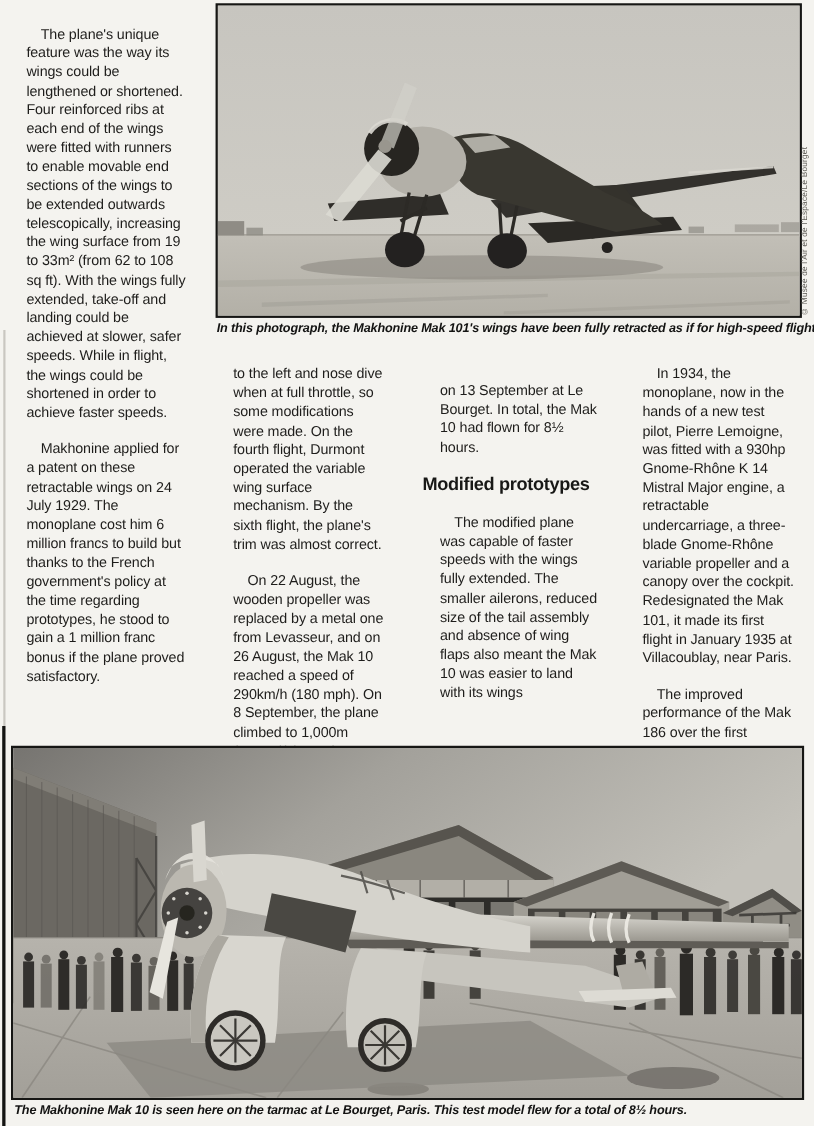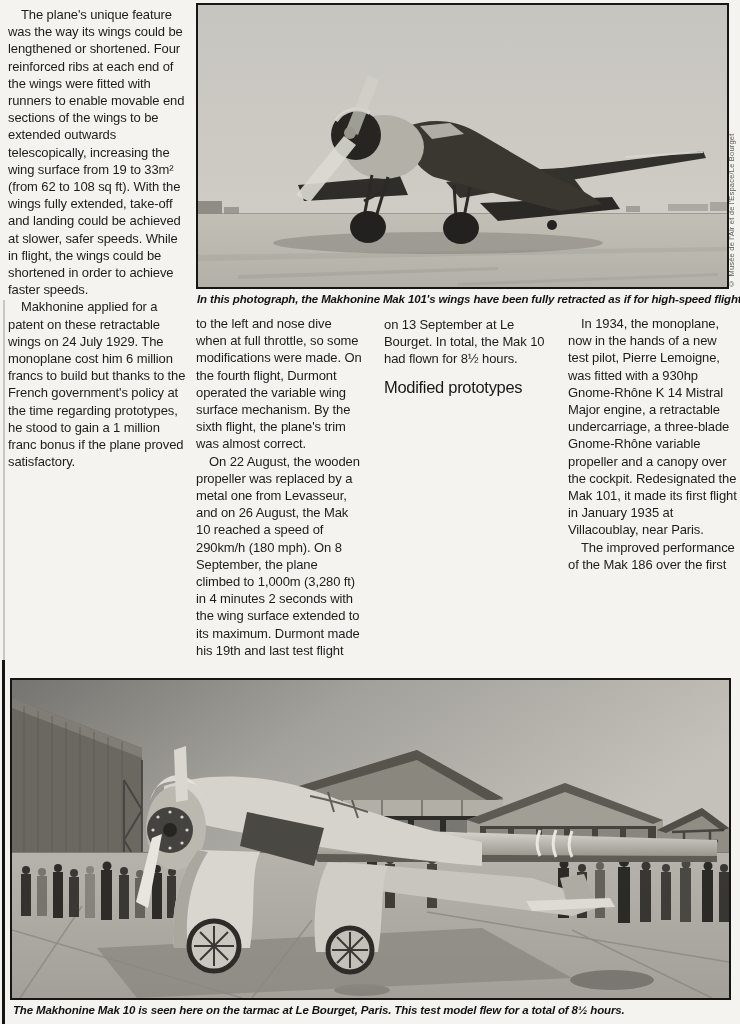--- a/index.html
+++ b/index.html
@@ -12,7 +12,7 @@
   }
   
   .col { position:absolute; font-size:13px; line-height:17.2px; letter-spacing:-0.1px; }
-  .col p { margin:0; }
+  .col p { margin:16px; }
   .col p.indent { text-indent:13px; }
   .col h2 {
     margin:10px 0 3px 0; font-size:16.5px; line-height:19px;

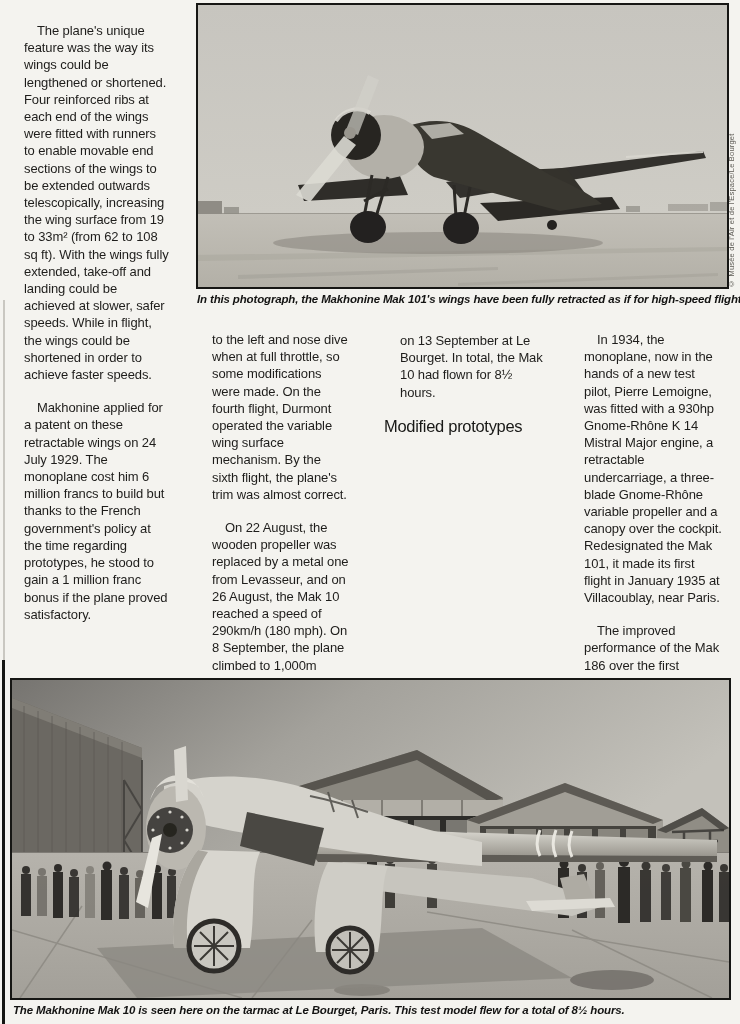--- a/index.html
+++ b/index.html
@@ -20,7 +20,7 @@
   }
   .col-1 { left:8px;   top:6px;   width:178px; }
   .col-2 { left:196px; top:315px; width:169px; }
-  .col-3 { left:384px; top:316px; width:176px; }
+  .col-3 { left:384px; top:330px; width:176px; }
   .col-4 { left:568px; top:315px; width:170px; }
 
   .photo {

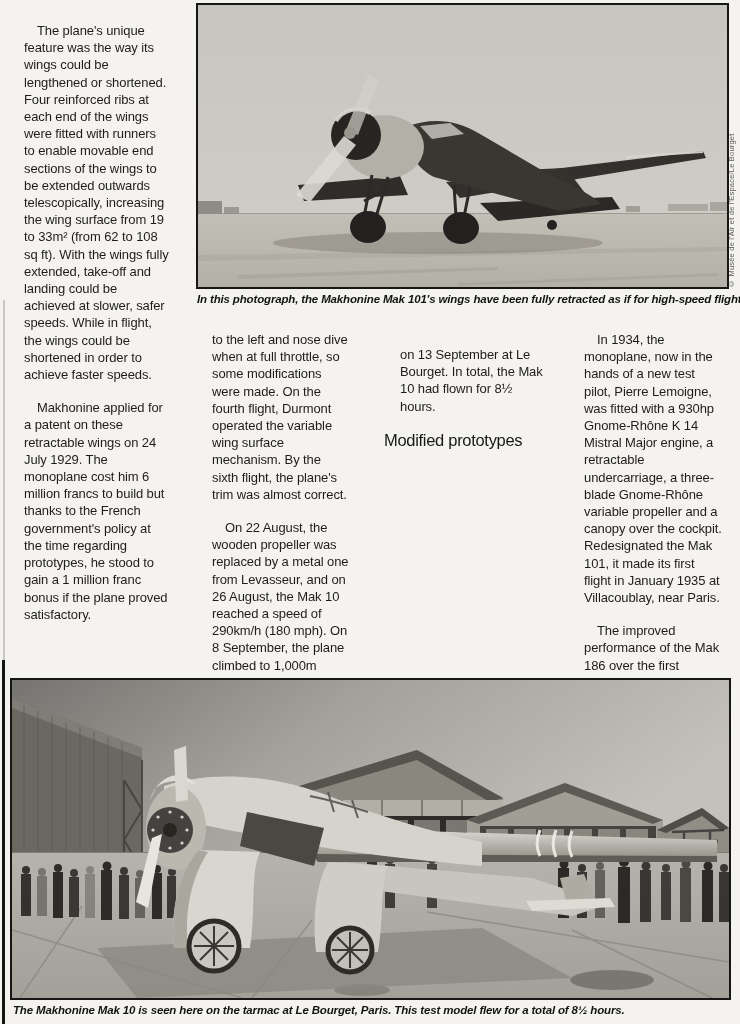--- a/index.html
+++ b/index.html
@@ -16,7 +16,7 @@
   .col p.indent { text-indent:13px; }
   .col h2 {
     margin:10px 0 3px 0; font-size:16.5px; line-height:19px;
-    font-weight:normal; color:#181816; letter-spacing:-0.3px;
+    font-weight:bold; color:#181816; letter-spacing:-0.3px;
   }
   .col-1 { left:8px;   top:6px;   width:178px; }
   .col-2 { left:196px; top:315px; width:169px; }

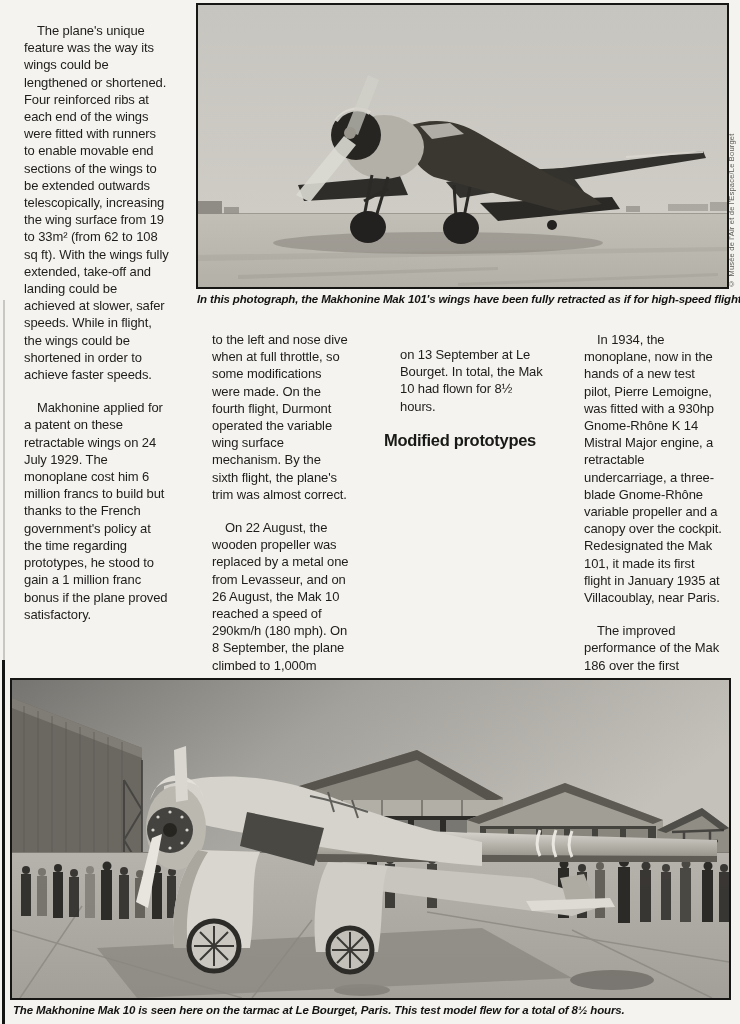--- a/index.html
+++ b/index.html
@@ -137,6 +137,7 @@
   <section class="col col-3">
       <p>on 13 September at Le Bourget. In total, the Mak 10 had flown for 8½ hours.</p>
       <h2>Modified prototypes</h2>
+      <p class="indent">The modified plane was capable of faster speeds with the wings fully extended. The smaller ailerons, reduced size of the tail assembly and absence of wing flaps also meant the Mak 10 was easier to land with its wings</p>
     </section>
   <section class="col col-4">
       <p class="indent">In 1934, the monoplane, now in the hands of a new test pilot, Pierre Lemoigne, was fitted with a 930hp Gnome-Rhône K 14 Mistral Major engine, a retractable undercarriage, a three-blade Gnome-Rhône variable propeller and a canopy over the cockpit. Redesignated the Mak 101, it made its first flight in January 1935 at Villacoublay, near Paris.</p>

